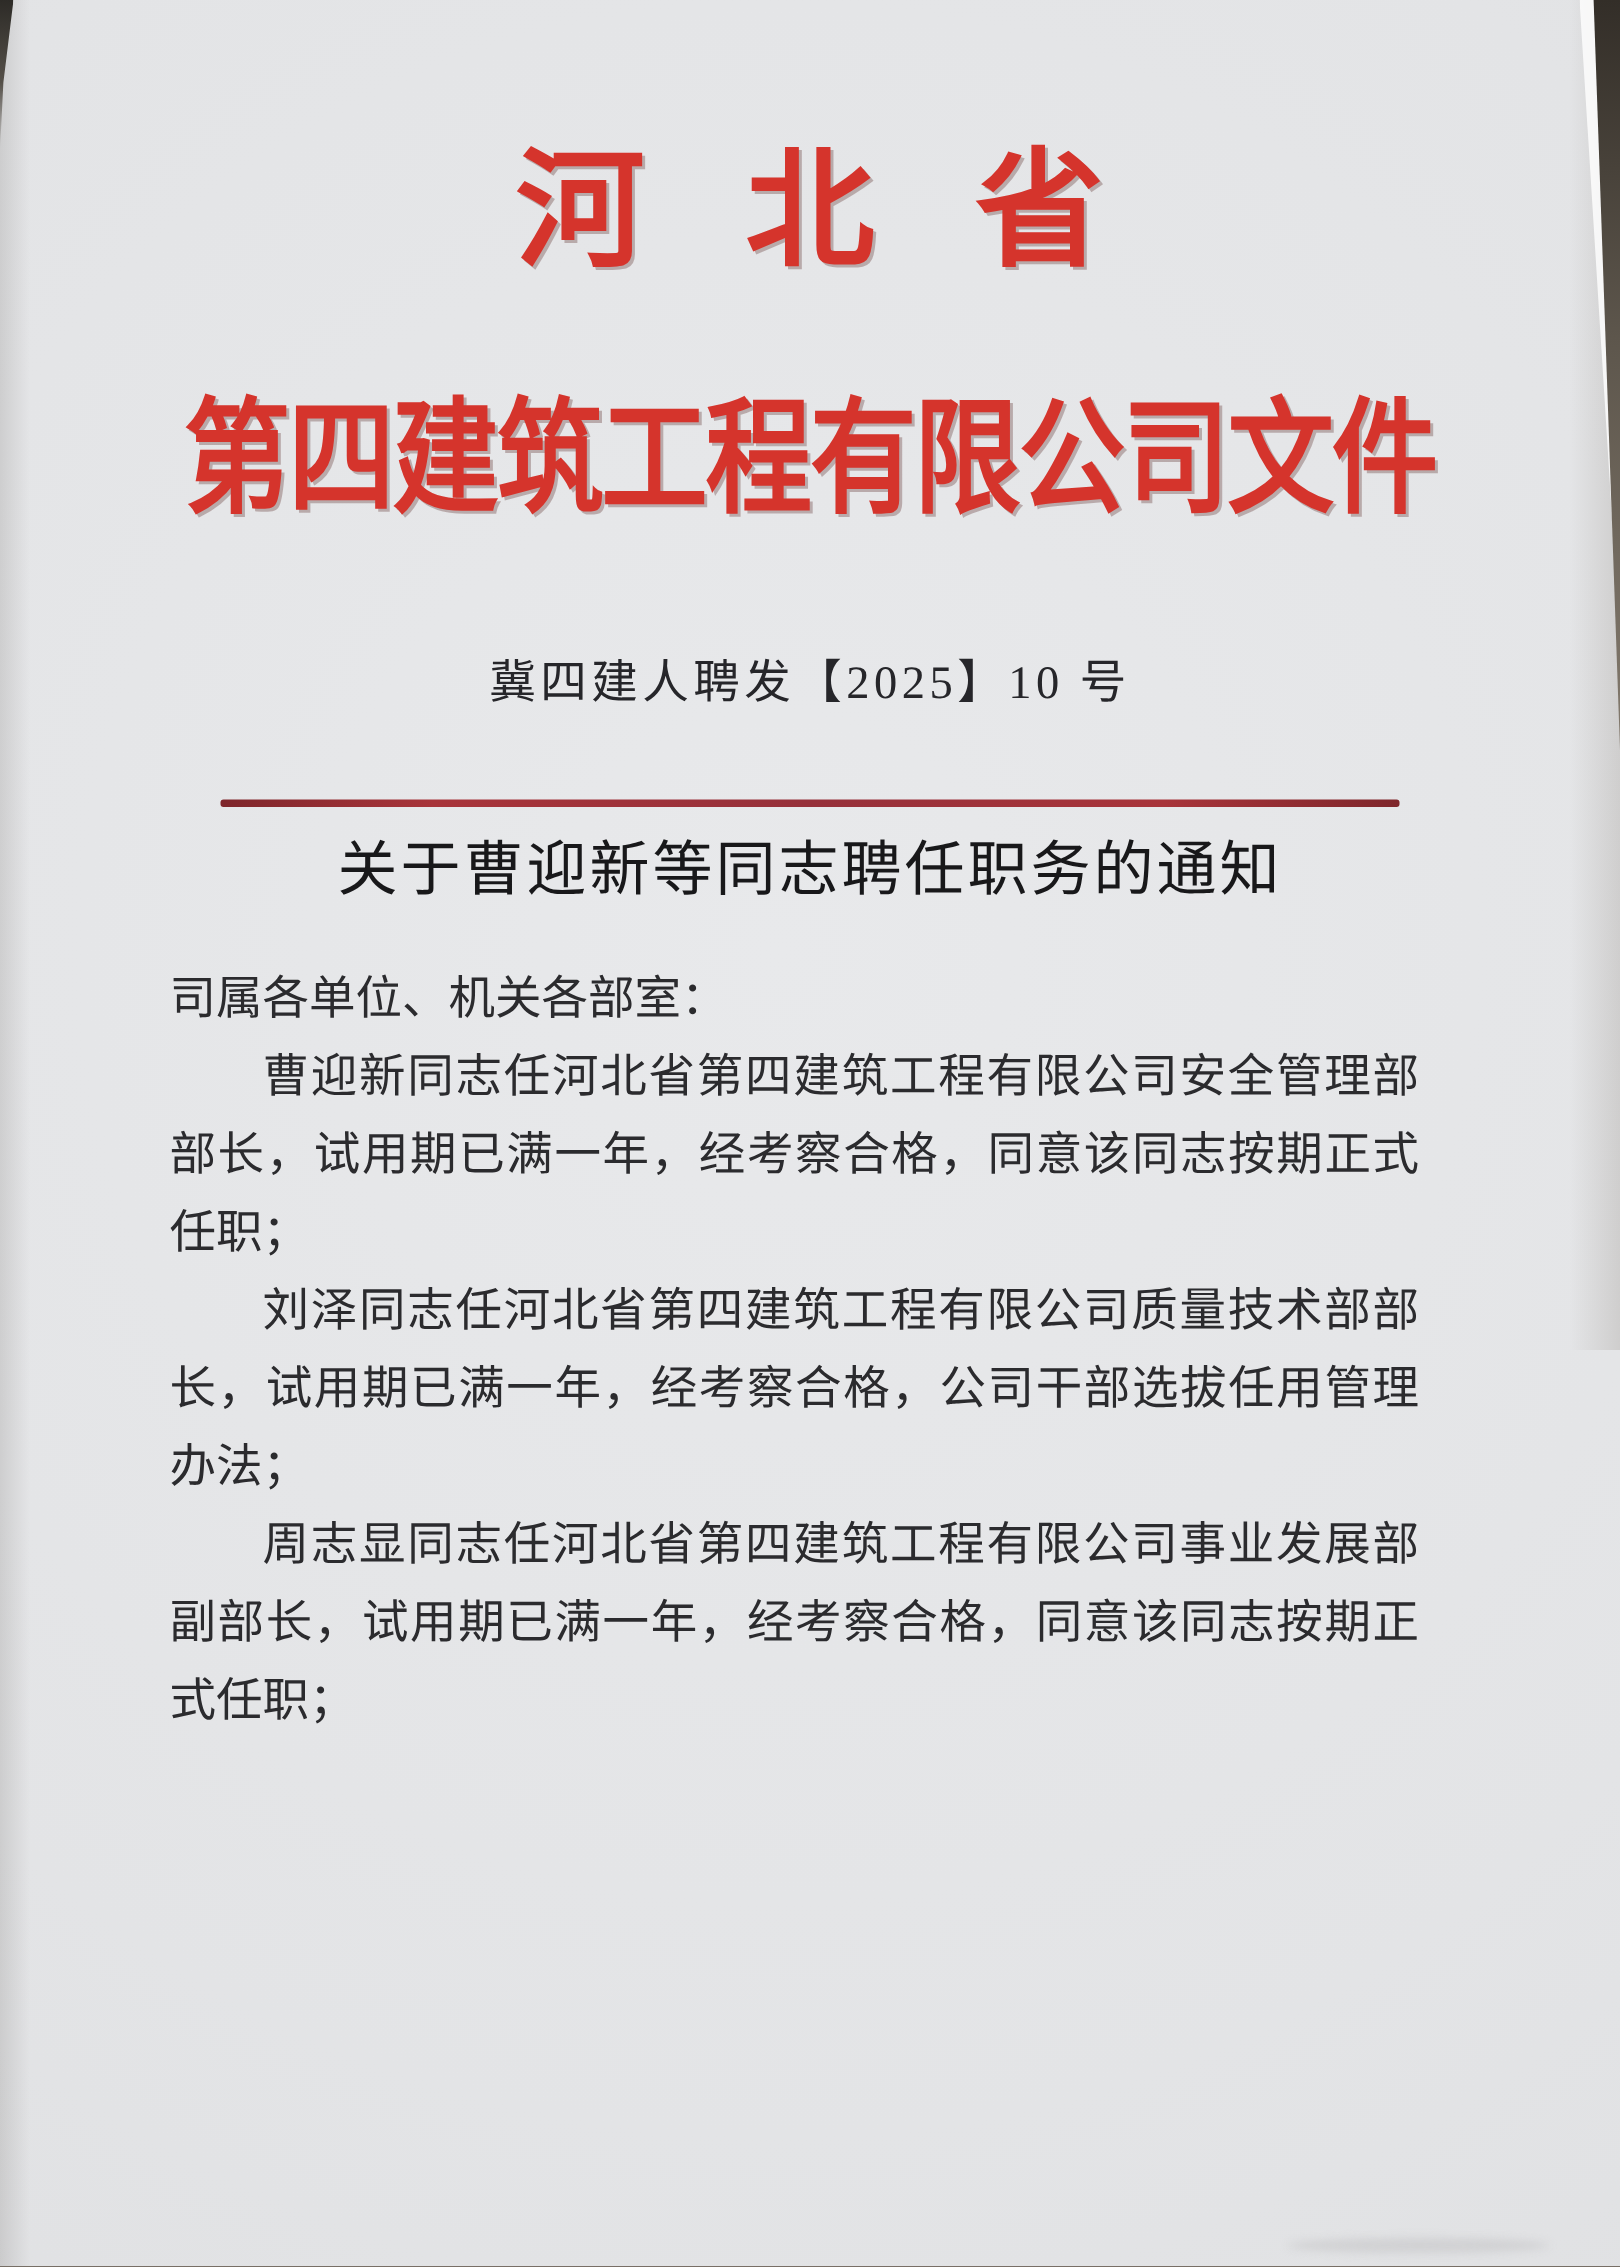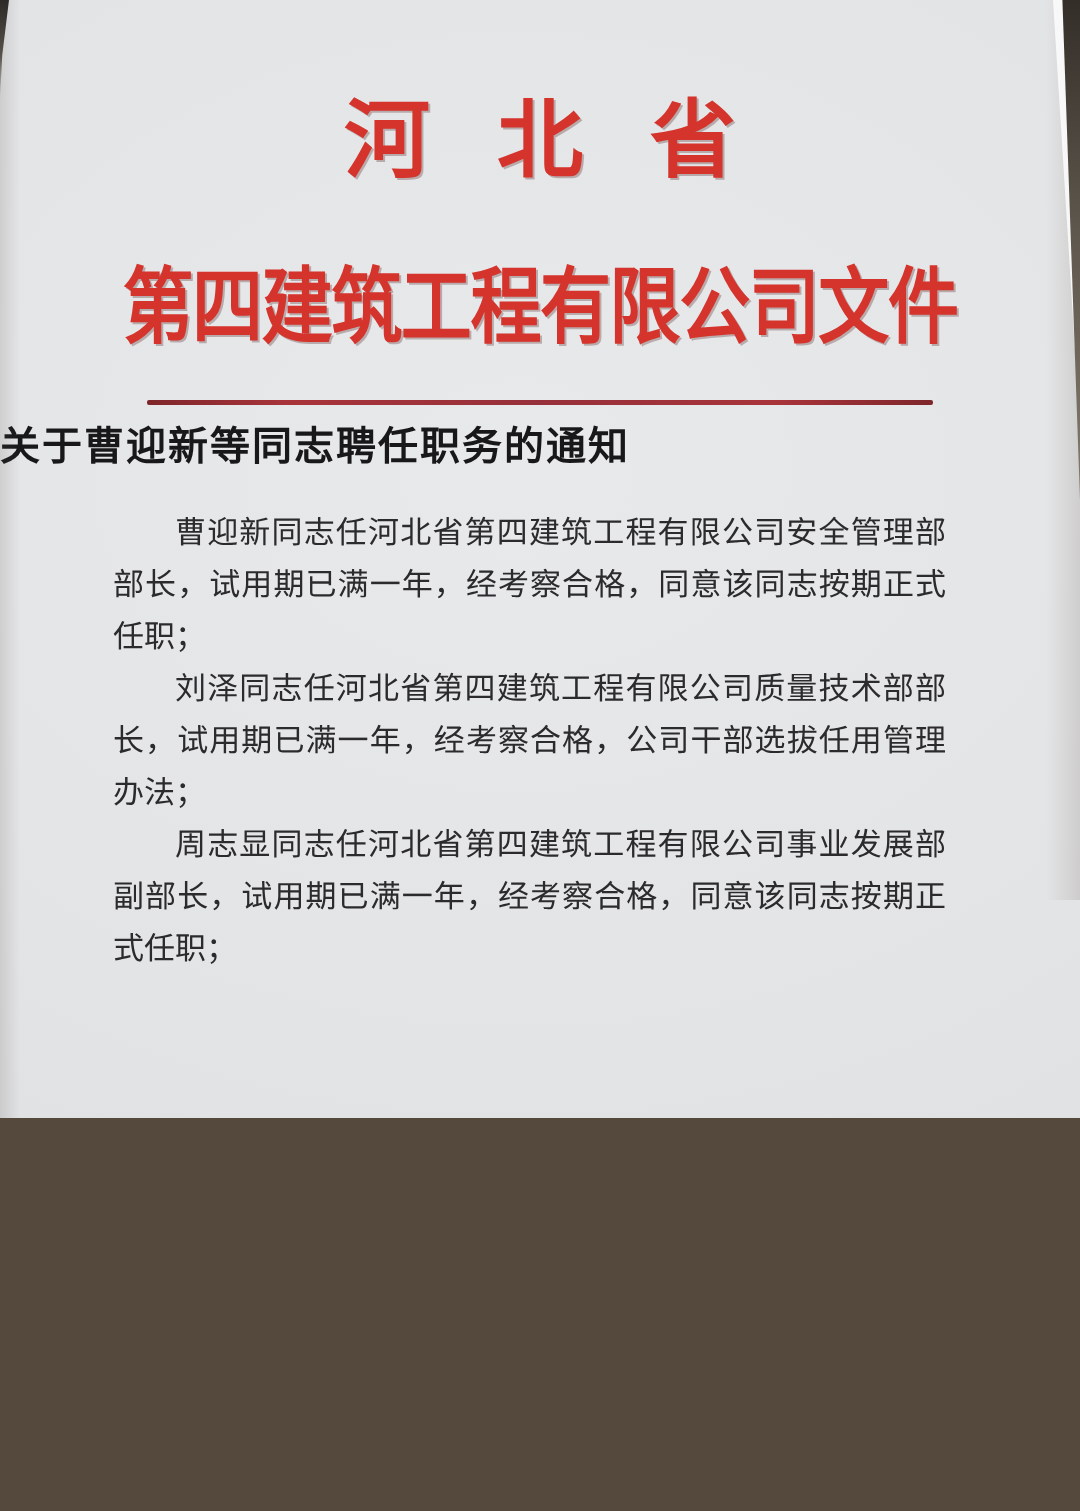--- a/index.html
+++ b/index.html
@@ -16,7 +16,7 @@
   .page {
     position: relative;
     width: 1080px;
-    height: 1118px;
+    height: 1511px;
     background:
       radial-gradient(130% 95% at 48% 42%, #e8e9eb 0%, #e3e4e6 55%, #dddee0 100%);
     overflow: hidden;

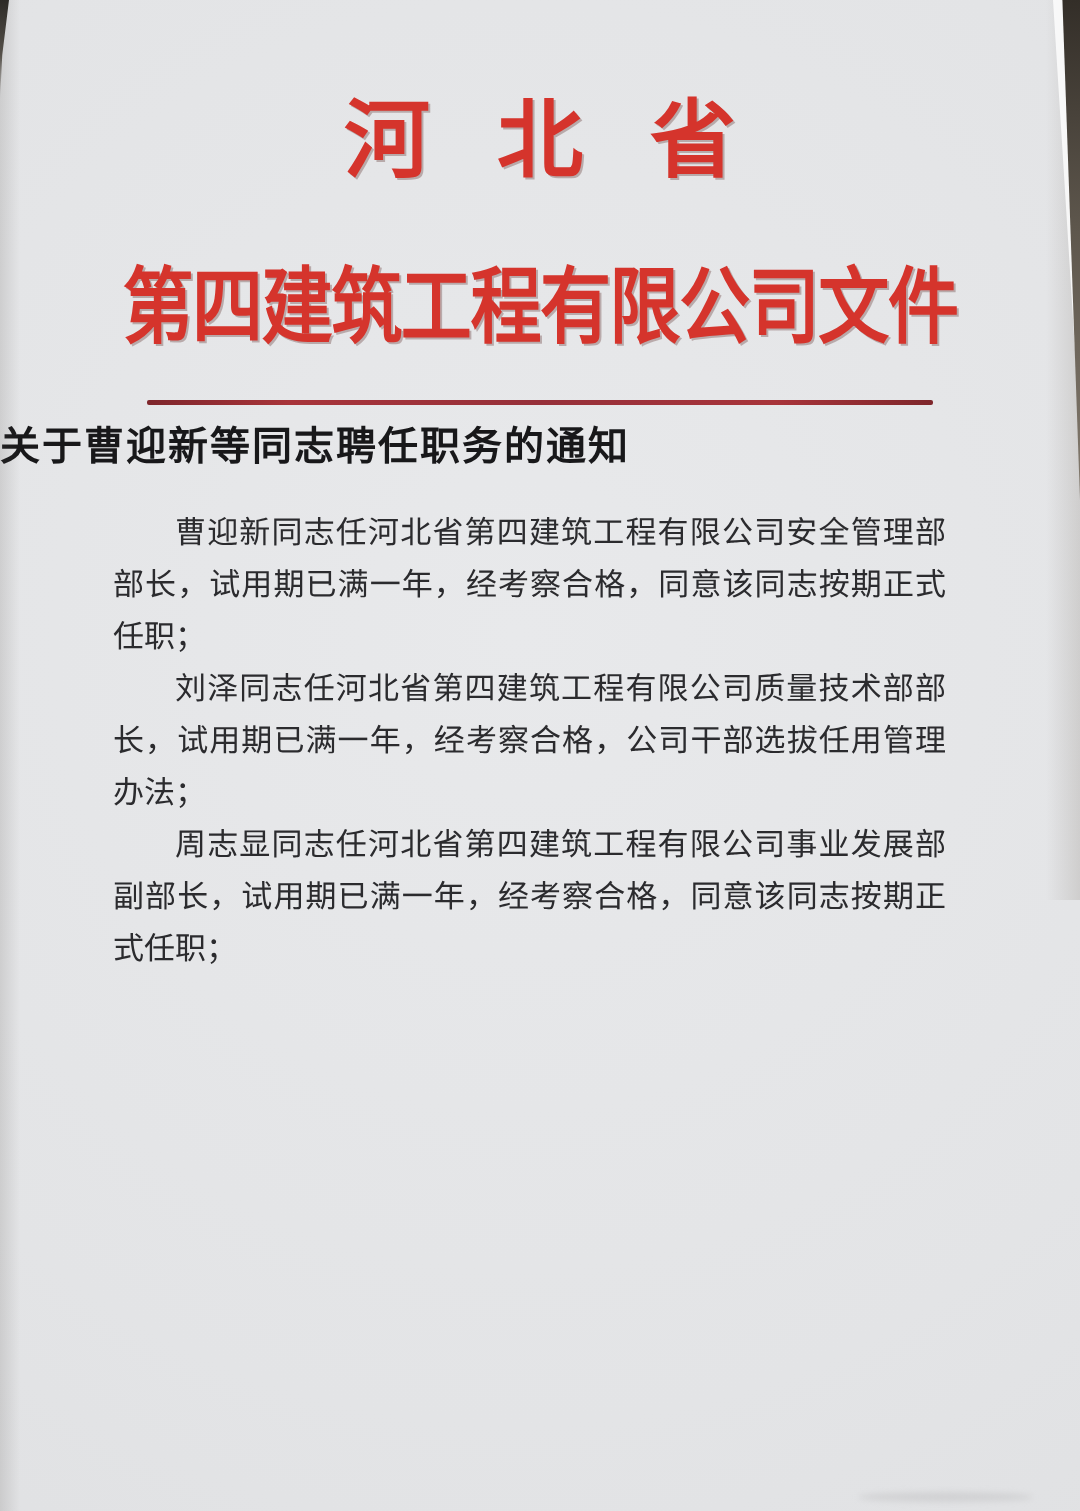--- a/index.html
+++ b/index.html
@@ -143,6 +143,7 @@
     <div class="company-line">第四建筑工程有限公司文件</div>
   </div>
 
+  <div class="doc-number">冀四建人聘发【2025】10 号</div>
 
   <div class="red-rule"></div>
 

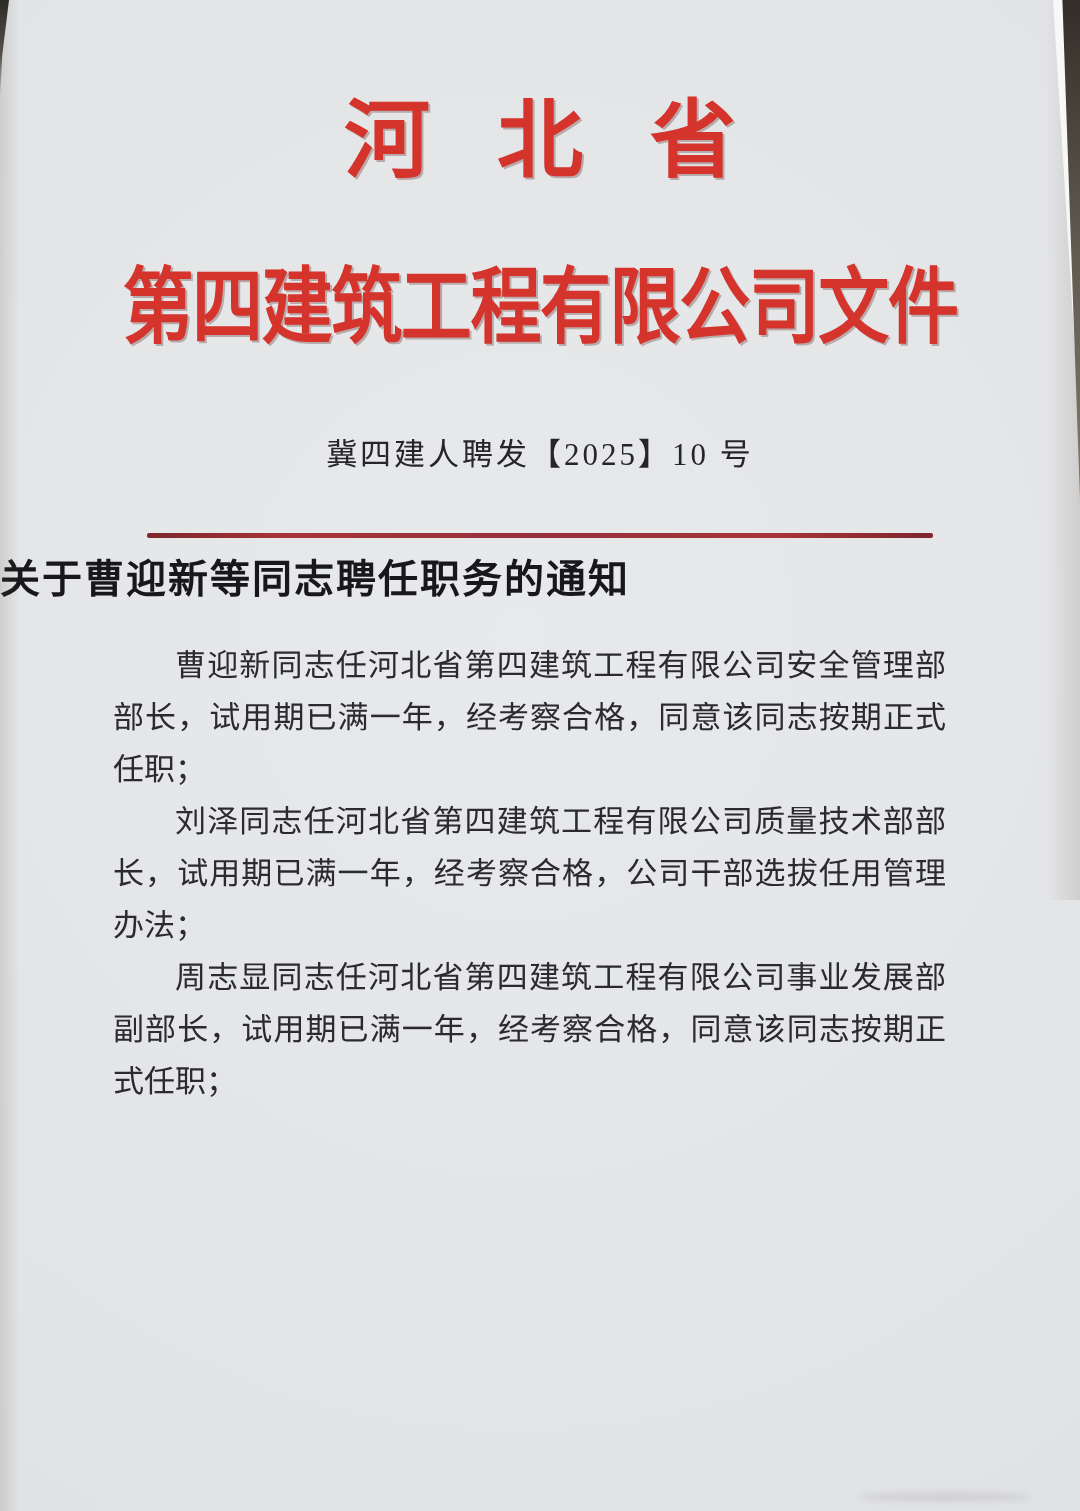--- a/index.html
+++ b/index.html
@@ -105,9 +105,9 @@
   .notice-title {
     margin: 22px 0 0;
     line-height: 1;
-    text-align: left;
+    text-align: center;
     font-size: 40px;
-    font-weight: bold;
+    font-weight: normal;
     color: #18181a;
     letter-spacing: 2px;
   }

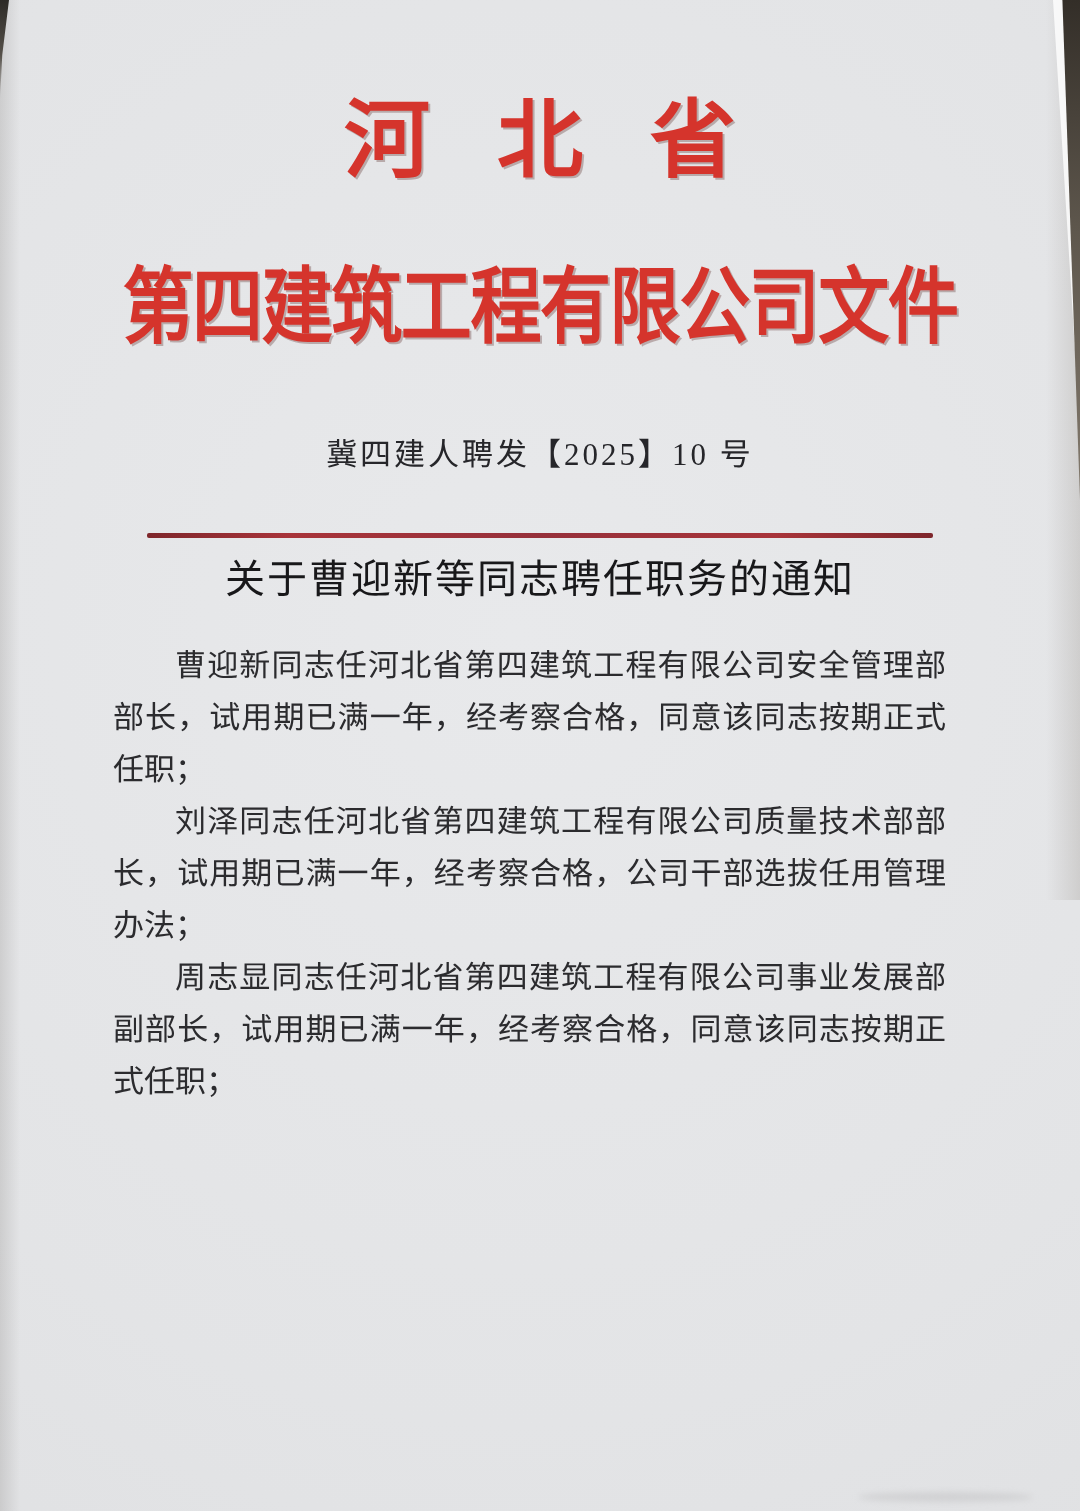--- a/index.html
+++ b/index.html
@@ -150,6 +150,7 @@
   <h1 class="notice-title">关于曹迎新等同志聘任职务的通知</h1>
 
   <div class="body-text">
+    <p class="para">司属各单位、机关各部室：</p>
     <p class="para indent">曹迎新同志任河北省第四建筑工程有限公司安全管理部部长，试用期已满一年，经考察合格，同意该同志按期正式任职；</p>
     <p class="para indent">刘泽同志任河北省第四建筑工程有限公司质量技术部部长，试用期已满一年，经考察合格，公司干部选拔任用管理办法；</p>
     <p class="para indent">周志显同志任河北省第四建筑工程有限公司事业发展部副部长，试用期已满一年，经考察合格，同意该同志按期正式任职；</p>

